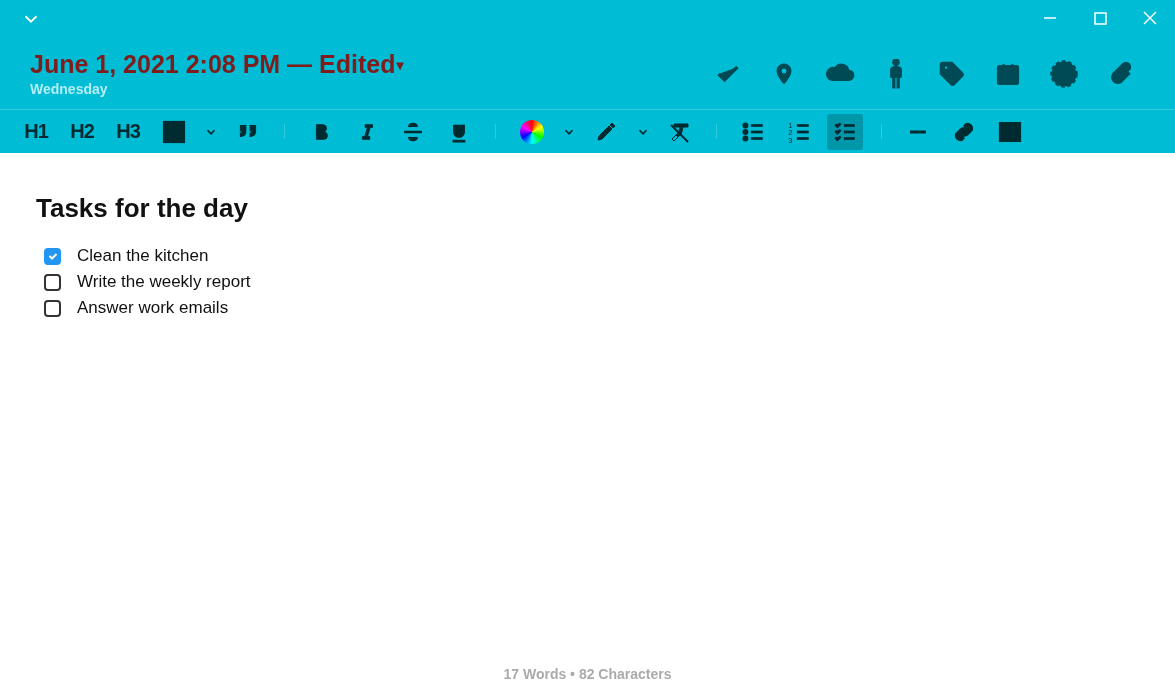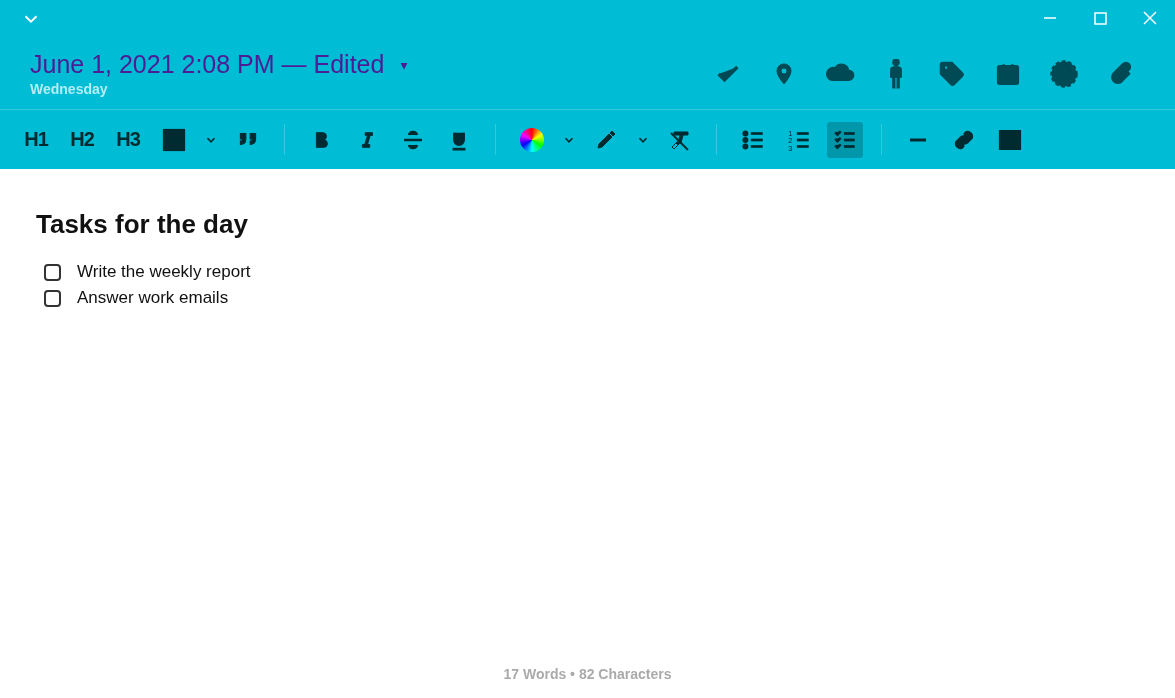--- a/index.html
+++ b/index.html
@@ -60,12 +60,12 @@
       flex: 1;
     }
     .entry-title {
-      color: #4c1d95;
+      color: #7f1d1d;
       font-size: 25px;
-      font-weight: 400;
-      display: flex;
-      align-items: center;
-      gap: 16px;
+      font-weight: 700;
+      display: flex;
+      align-items: center;
+      gap: 1px;
     }
     .entry-title .dd {
       font-size: 14px;

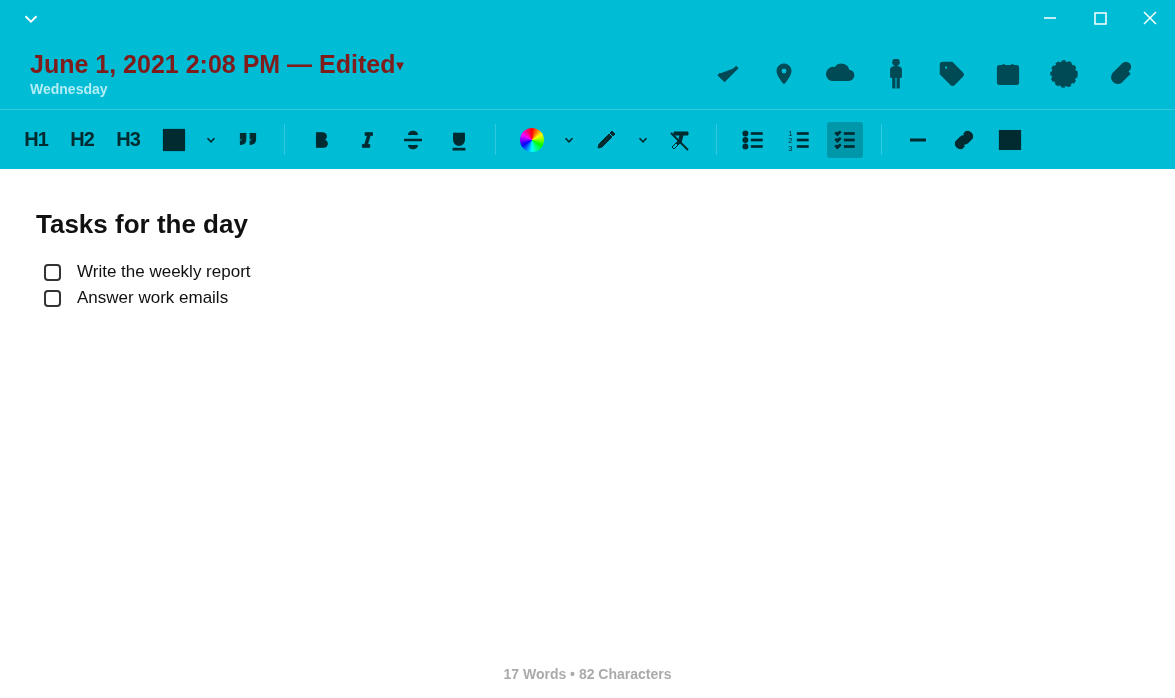--- a/index.html
+++ b/index.html
@@ -97,7 +97,7 @@
     .toolbar {
       background: #00bcd4;
       border-top: 1px solid #33c9dd;
-      height: 60px;
+      height: 44px;
       display: flex;
       align-items: center;
       padding: 14px 18px;

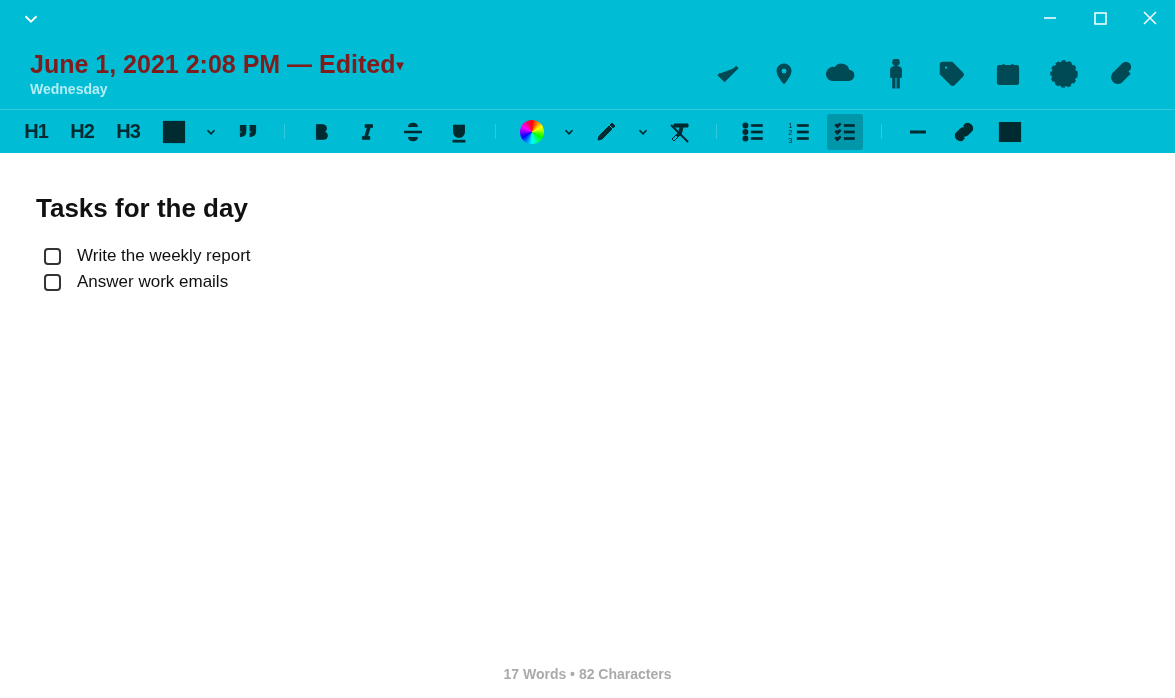--- a/index.html
+++ b/index.html
@@ -428,6 +428,14 @@
 <div class="content">
   <h2 class="content-heading">Tasks for the day</h2>
   <ul class="task-list">
+    <li class="task-item">
+      <span class="cb checked">
+        <svg viewBox="0 0 24 24" fill="none" stroke-width="4">
+            <polyline points="5 12 10 17 19 8"></polyline>
+          </svg>
+      </span>
+      <span>Clean the kitchen</span>
+    </li>
     <li class="task-item">
       <span class="cb"></span>
       <span>Write the weekly report</span>

